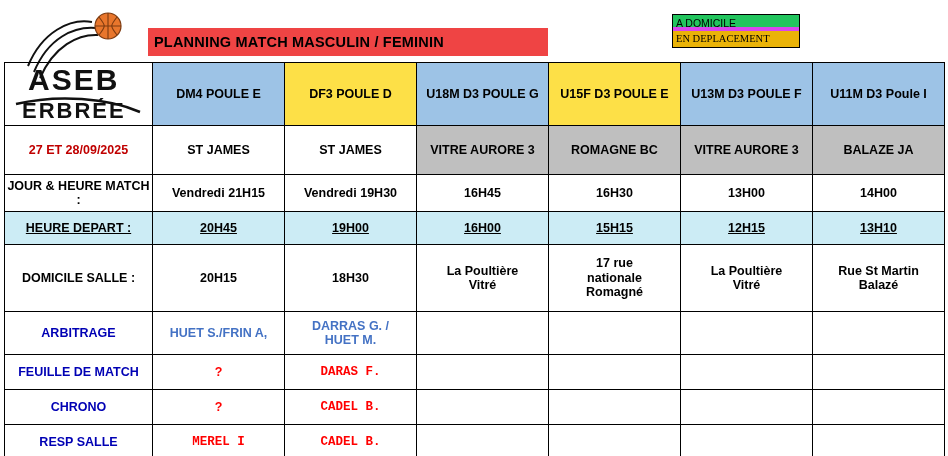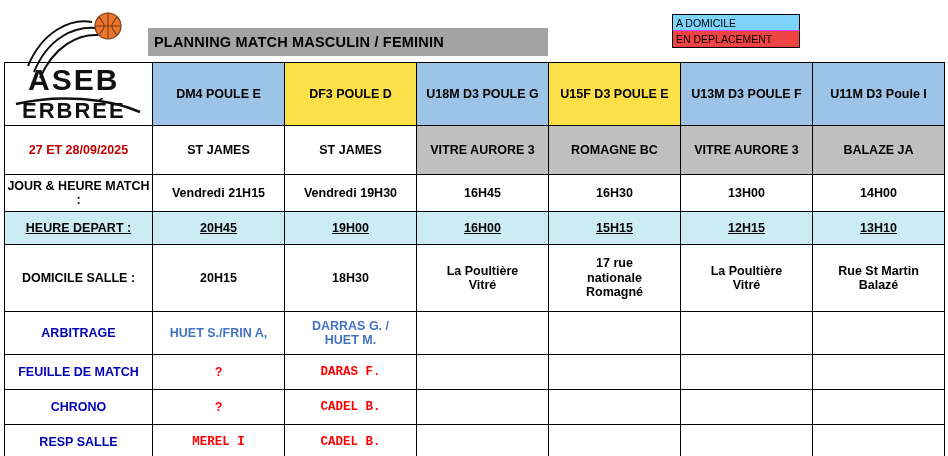--- a/index.html
+++ b/index.html
@@ -60,7 +60,7 @@
     padding-left: 3px;
     box-sizing: border-box;
   }
-  .legend .home { background: #7dd3fc; border-bottom: 1px solid #d946ef; }
+  .legend .home { background: #22c55e; border-bottom: 4px solid #d946ef; }
   .legend .away { background: #ef4444; }
 
   

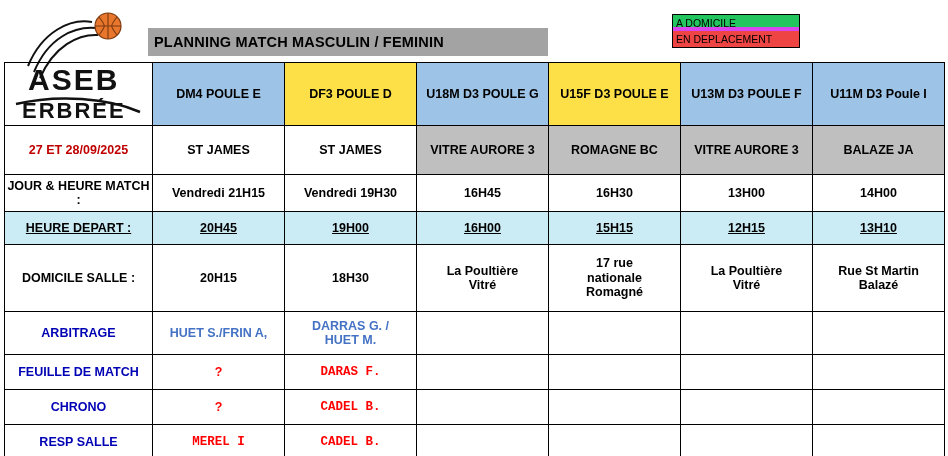--- a/index.html
+++ b/index.html
@@ -33,7 +33,7 @@
     top: 28px;
     width: 400px;
     height: 28px;
-    background: #a3a3a3;
+    background: #ef4444;
     display: flex;
     align-items: center;
     padding-left: 6px;

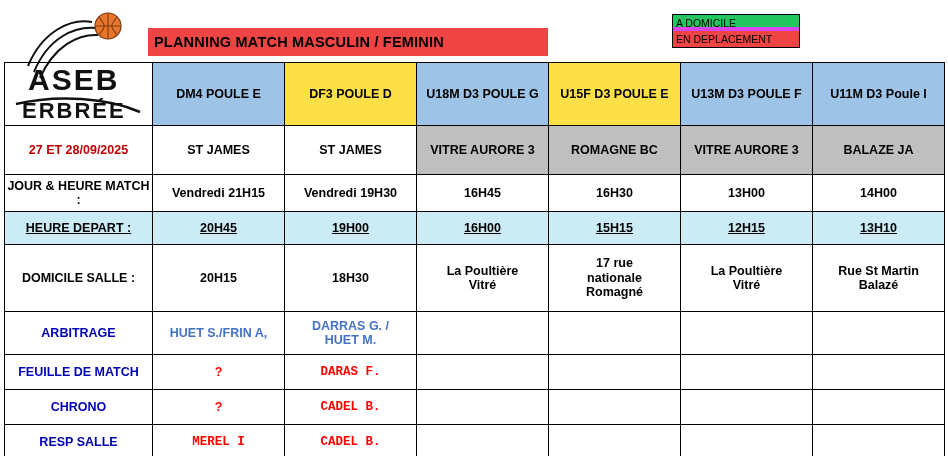--- a/index.html
+++ b/index.html
@@ -61,7 +61,7 @@
     box-sizing: border-box;
   }
   .legend .home { background: #22c55e; border-bottom: 4px solid #d946ef; }
-  .legend .away { background: #ef4444; }
+  .legend .away { background: #eab308; font-family: Liberation Serif, serif; }
 
   
   table.planning {

